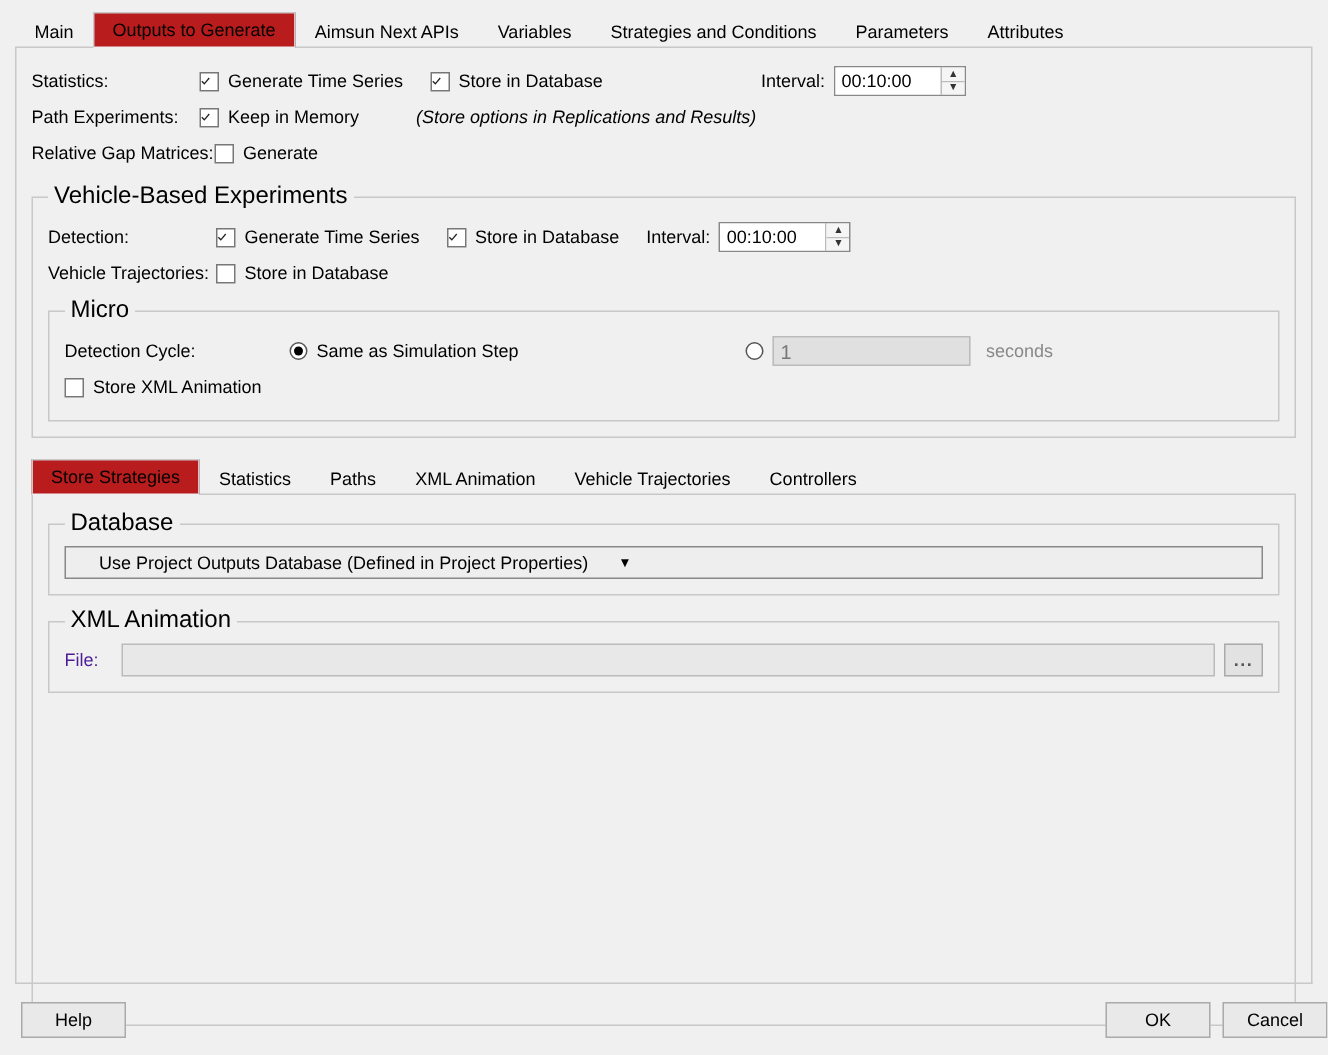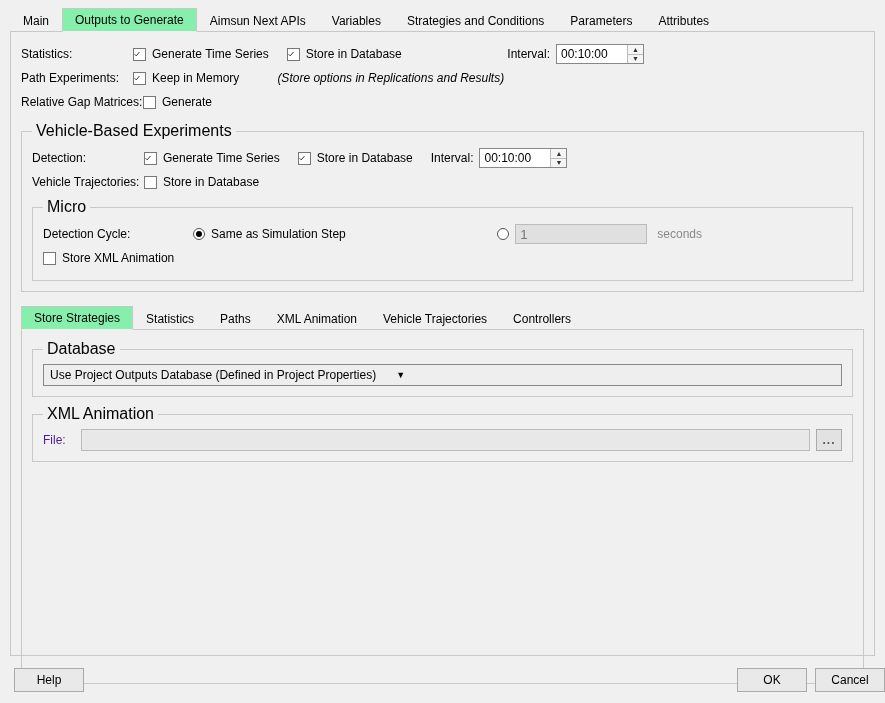--- a/index.html
+++ b/index.html
@@ -40,7 +40,7 @@
     white-space: nowrap;
   }
   .tab.active {
-    background: #86efac;
+    background: #b91c1c;
     border-color: #c8c8c8;
     border-bottom: 1px solid #f0f0f0;
   }

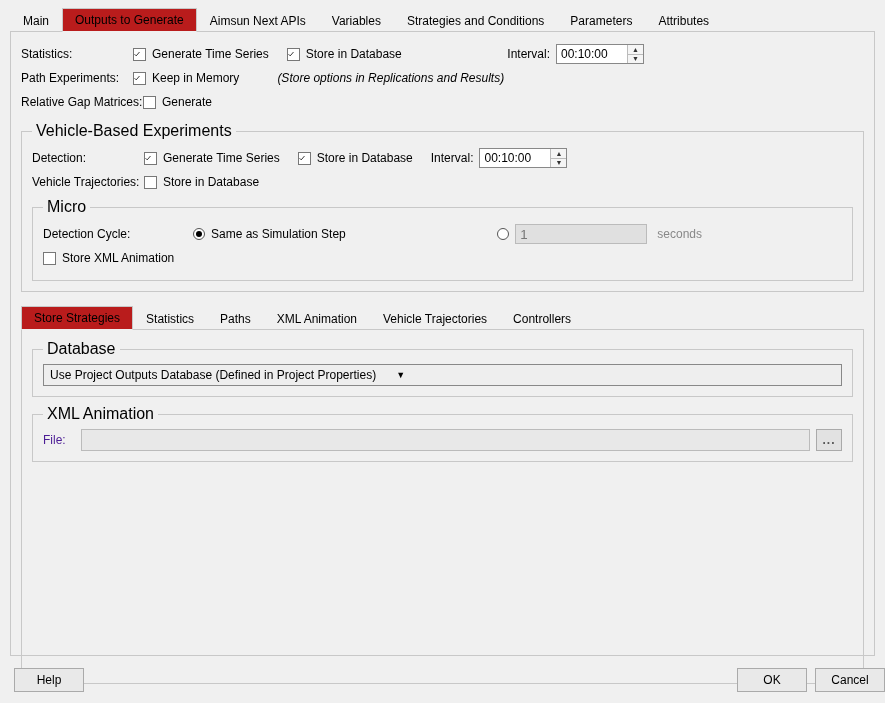--- a/index.html
+++ b/index.html
@@ -115,7 +115,7 @@
   .combo {
     width:100%; height:22px; background:#eee; border:1px solid #888;
     display:flex; align-items:center; 
-    padding:0 4px 0 6px; cursor:pointer;gap:20px;
+    padding:0 4px 0 22px; cursor:pointer;gap:20px;
   }
   .combo .caret { font-size:9px; }
   .file-row { display:flex; align-items:center; gap:6px; }

